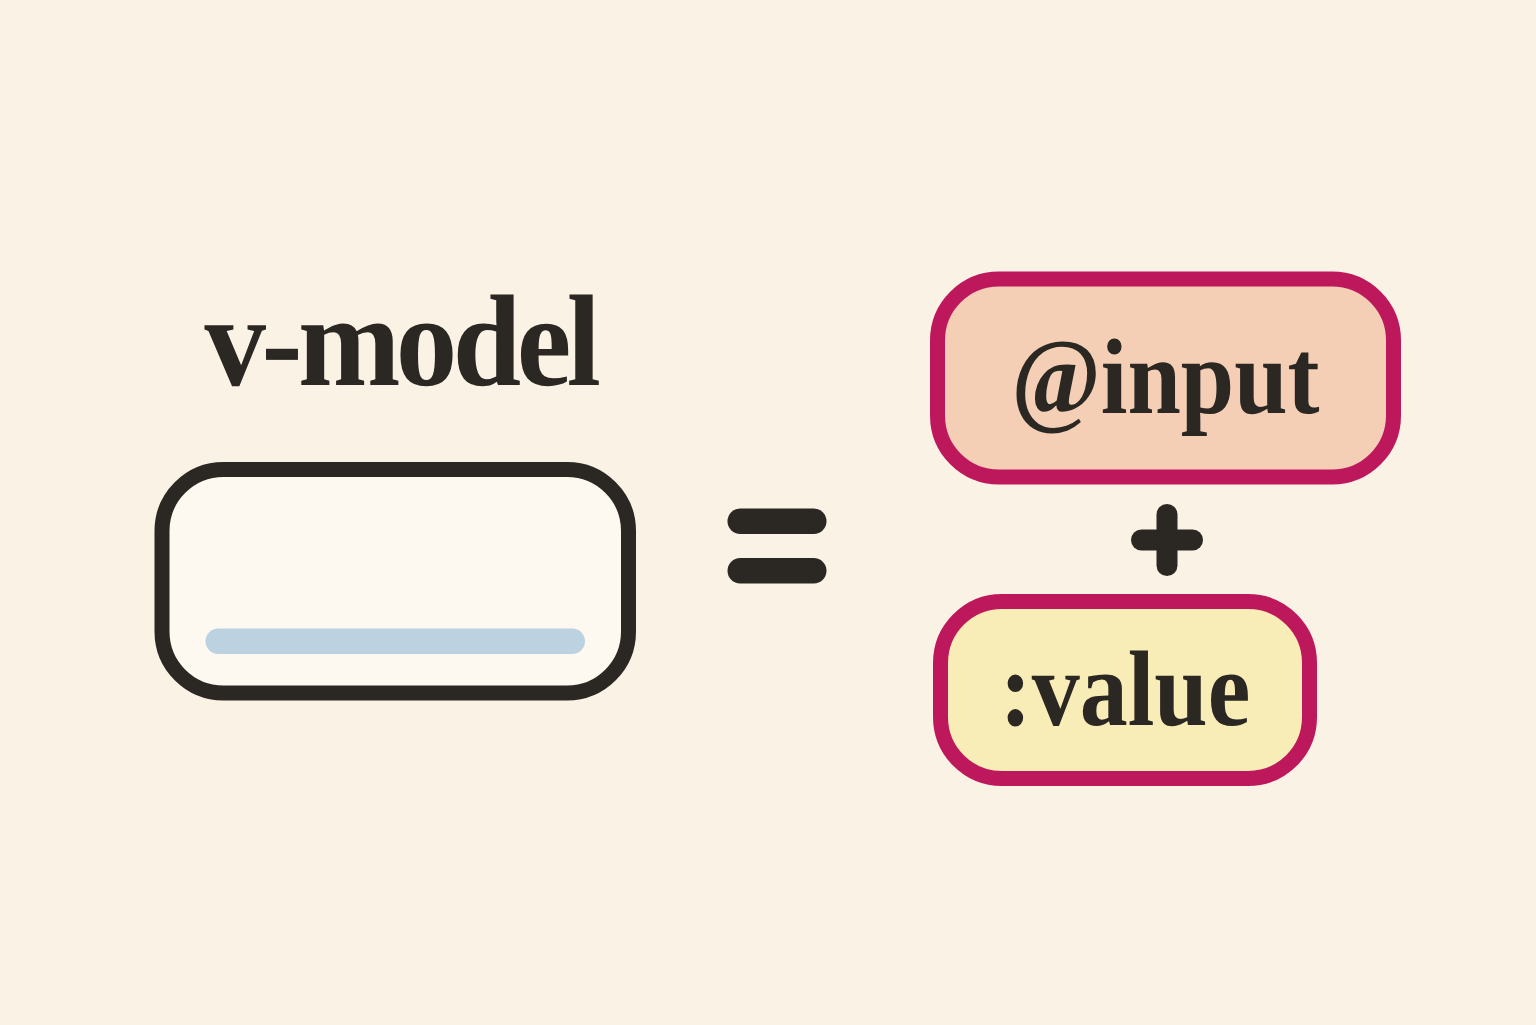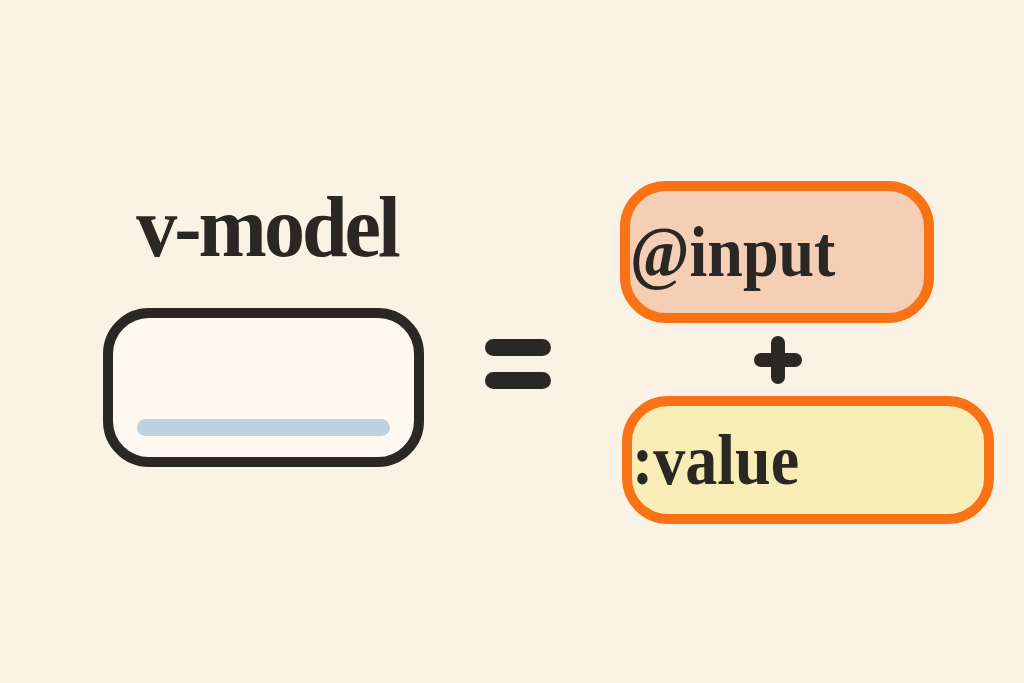--- a/index.html
+++ b/index.html
@@ -76,11 +76,11 @@
   .term-box {
     position: absolute;
     box-sizing: border-box;
-    border: 10px solid #f97316;
+    border: 10px solid #be185d;
     border-radius: 46px;
     display: flex;
     align-items: center;
-    justify-content: flex-start;
+    justify-content: center;
   }
   .term-box .term-label {
     font-size: 64px;

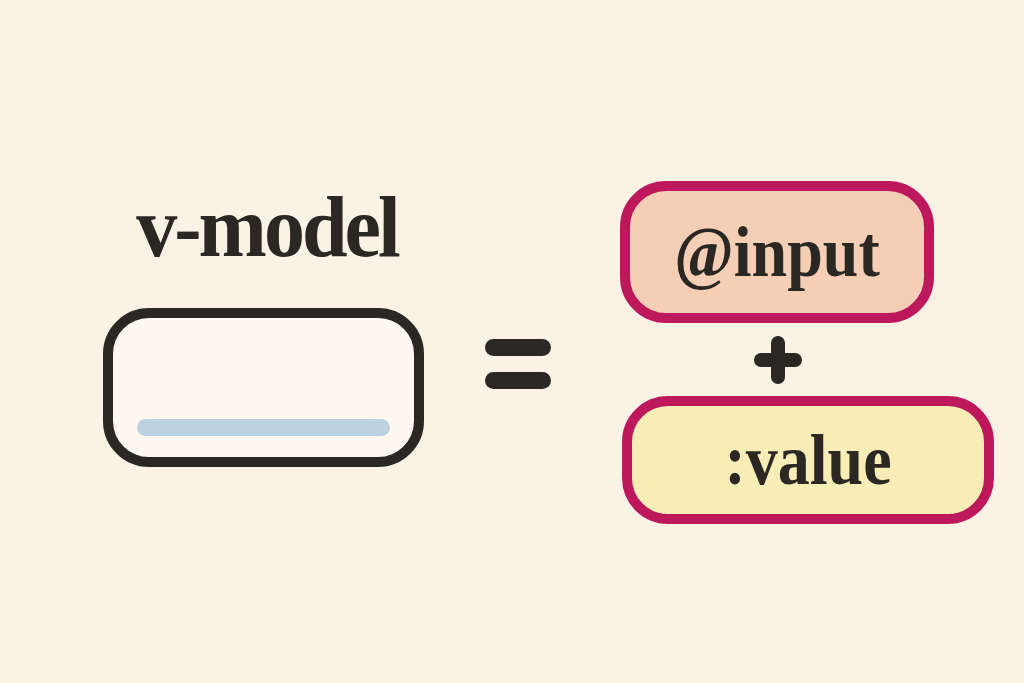--- a/index.html
+++ b/index.html
@@ -100,7 +100,7 @@
   .value-box {
     left: 622px;
     top: 396px;
-    width: 372px;
+    width: 256px;
     height: 128px;
     background: #f8edb6;
   }

